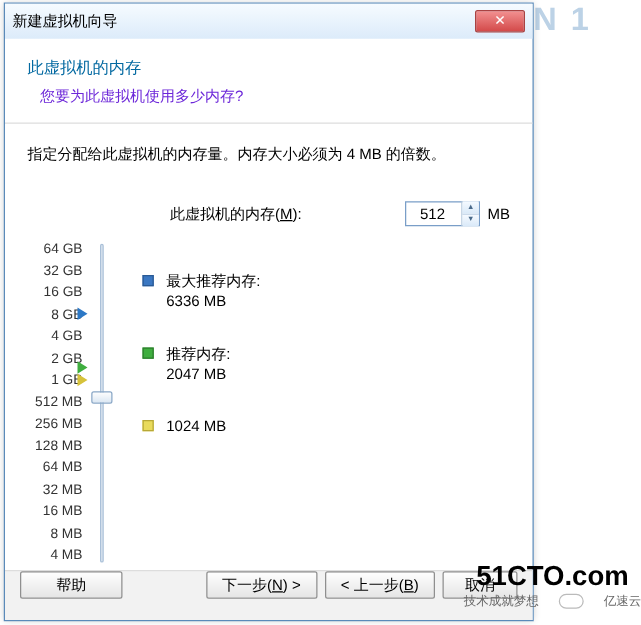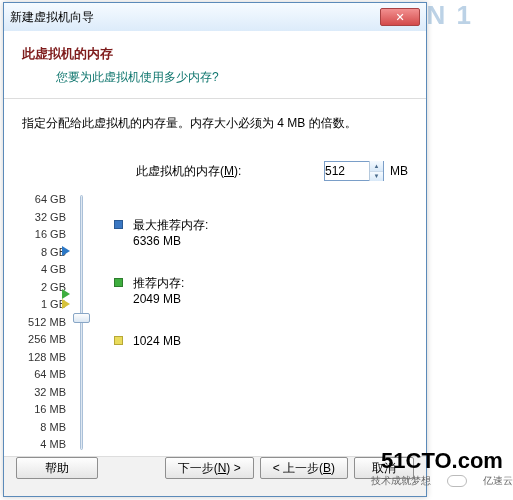--- a/index.html
+++ b/index.html
@@ -10,7 +10,7 @@
 .titlebar .spacer{flex:1}
 .closebtn{width:40px;height:18px;border:1px solid #a94242;background:linear-gradient(#f29090,#d34a4a);border-radius:2px;display:flex;align-items:center;justify-content:center;color:#fff;font-size:11px;line-height:1}
 .header{padding:14px 18px 12px 18px;border-bottom:1px solid #ddd}
-.header-title{font-size:13px;font-weight:700;color:#7f1d1d;margin-bottom:6px}
+.header-title{font-size:13px;font-weight:400;color:#0369a1;margin-bottom:6px}
 .header-sub{font-size:12px;color:#0f766e;margin-left:34px}
 .body{padding:16px 18px 12px 18px;font-size:12px;color:#000}
 .body-instr{margin-bottom:29px}

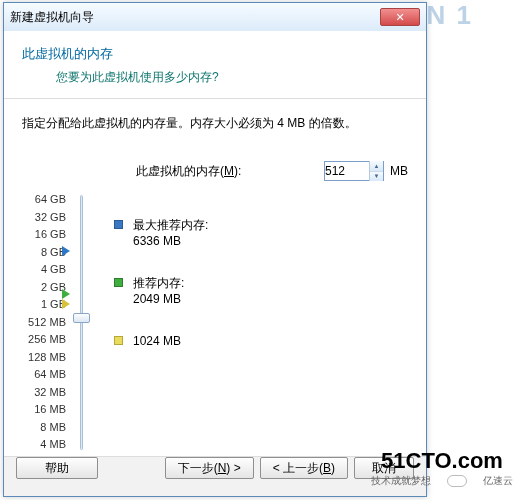--- a/index.html
+++ b/index.html
@@ -11,7 +11,7 @@
 .closebtn{width:40px;height:18px;border:1px solid #a94242;background:linear-gradient(#f29090,#d34a4a);border-radius:2px;display:flex;align-items:center;justify-content:center;color:#fff;font-size:11px;line-height:1}
 .header{padding:14px 18px 12px 18px;border-bottom:1px solid #ddd}
 .header-title{font-size:13px;font-weight:400;color:#0369a1;margin-bottom:6px}
-.header-sub{font-size:12px;color:#0f766e;margin-left:34px}
+.header-sub{font-size:12px;color:#6d28d9;margin-left:10px}
 .body{padding:16px 18px 12px 18px;font-size:12px;color:#000}
 .body-instr{margin-bottom:29px}
 .mem-row{display:flex;align-items:center;margin-left:114px;margin-bottom:6px}

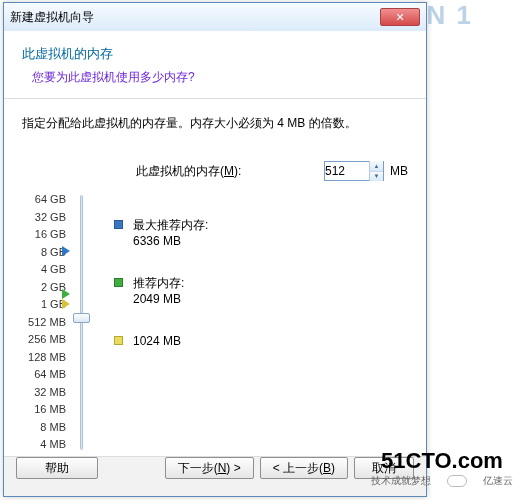--- a/index.html
+++ b/index.html
@@ -19,7 +19,7 @@
 .underline{text-decoration:underline}
 .meminput-wrap{display:flex;align-items:center;gap:6px}
 .meminput{width:60px;height:20px;border:1px solid #7a9ec8;background:#fff;display:flex;align-items:center}
-.meminput input{width:44px;border:none;outline:none;text-align:left;font-size:12px;padding-right:2px;background:transparent}
+.meminput input{width:44px;border:none;outline:none;text-align:center;font-size:12px;padding-right:2px;background:transparent}
 .spinner{width:14px;height:20px;display:flex;flex-direction:column;border-left:1px solid #b5c9dd}
 .spinner div{flex:1;background:linear-gradient(#f5faff,#d9e9f8);display:flex;align-items:center;justify-content:center;font-size:6px;color:#4a6a8a;border-bottom:1px solid #cbdaea}
 .spinner div:last-child{border-bottom:none}

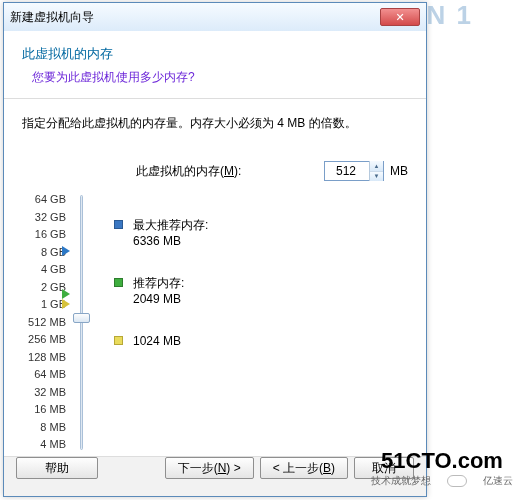--- a/index.html
+++ b/index.html
@@ -121,7 +121,7 @@
           <div class="sq sq-green"></div>
           <div class="info-text">
             <div>推荐内存:</div>
-            <div>2049 MB</div>
+            <div>2047 MB</div>
           </div>
         </div>
         <div class="info-block">

